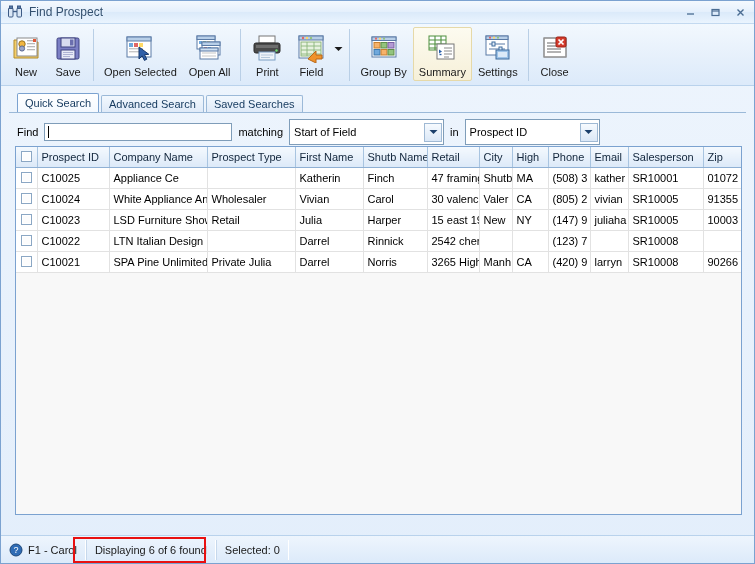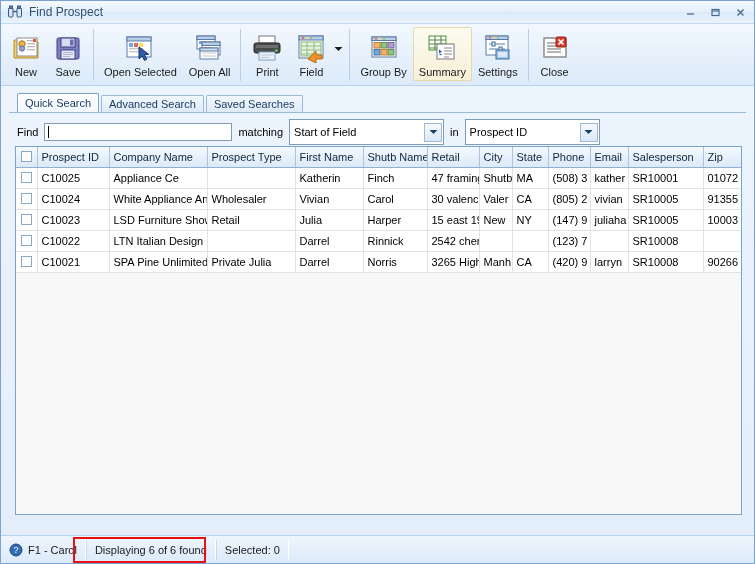--- a/index.html
+++ b/index.html
@@ -420,7 +420,7 @@
           <th>Shutb Name</th>
           <th>Retail</th>
           <th>City</th>
-          <th>State</th>
+          <th>High</th>
           <th>Phone</th>
           <th>Email</th>
           <th>Salesperson</th>

